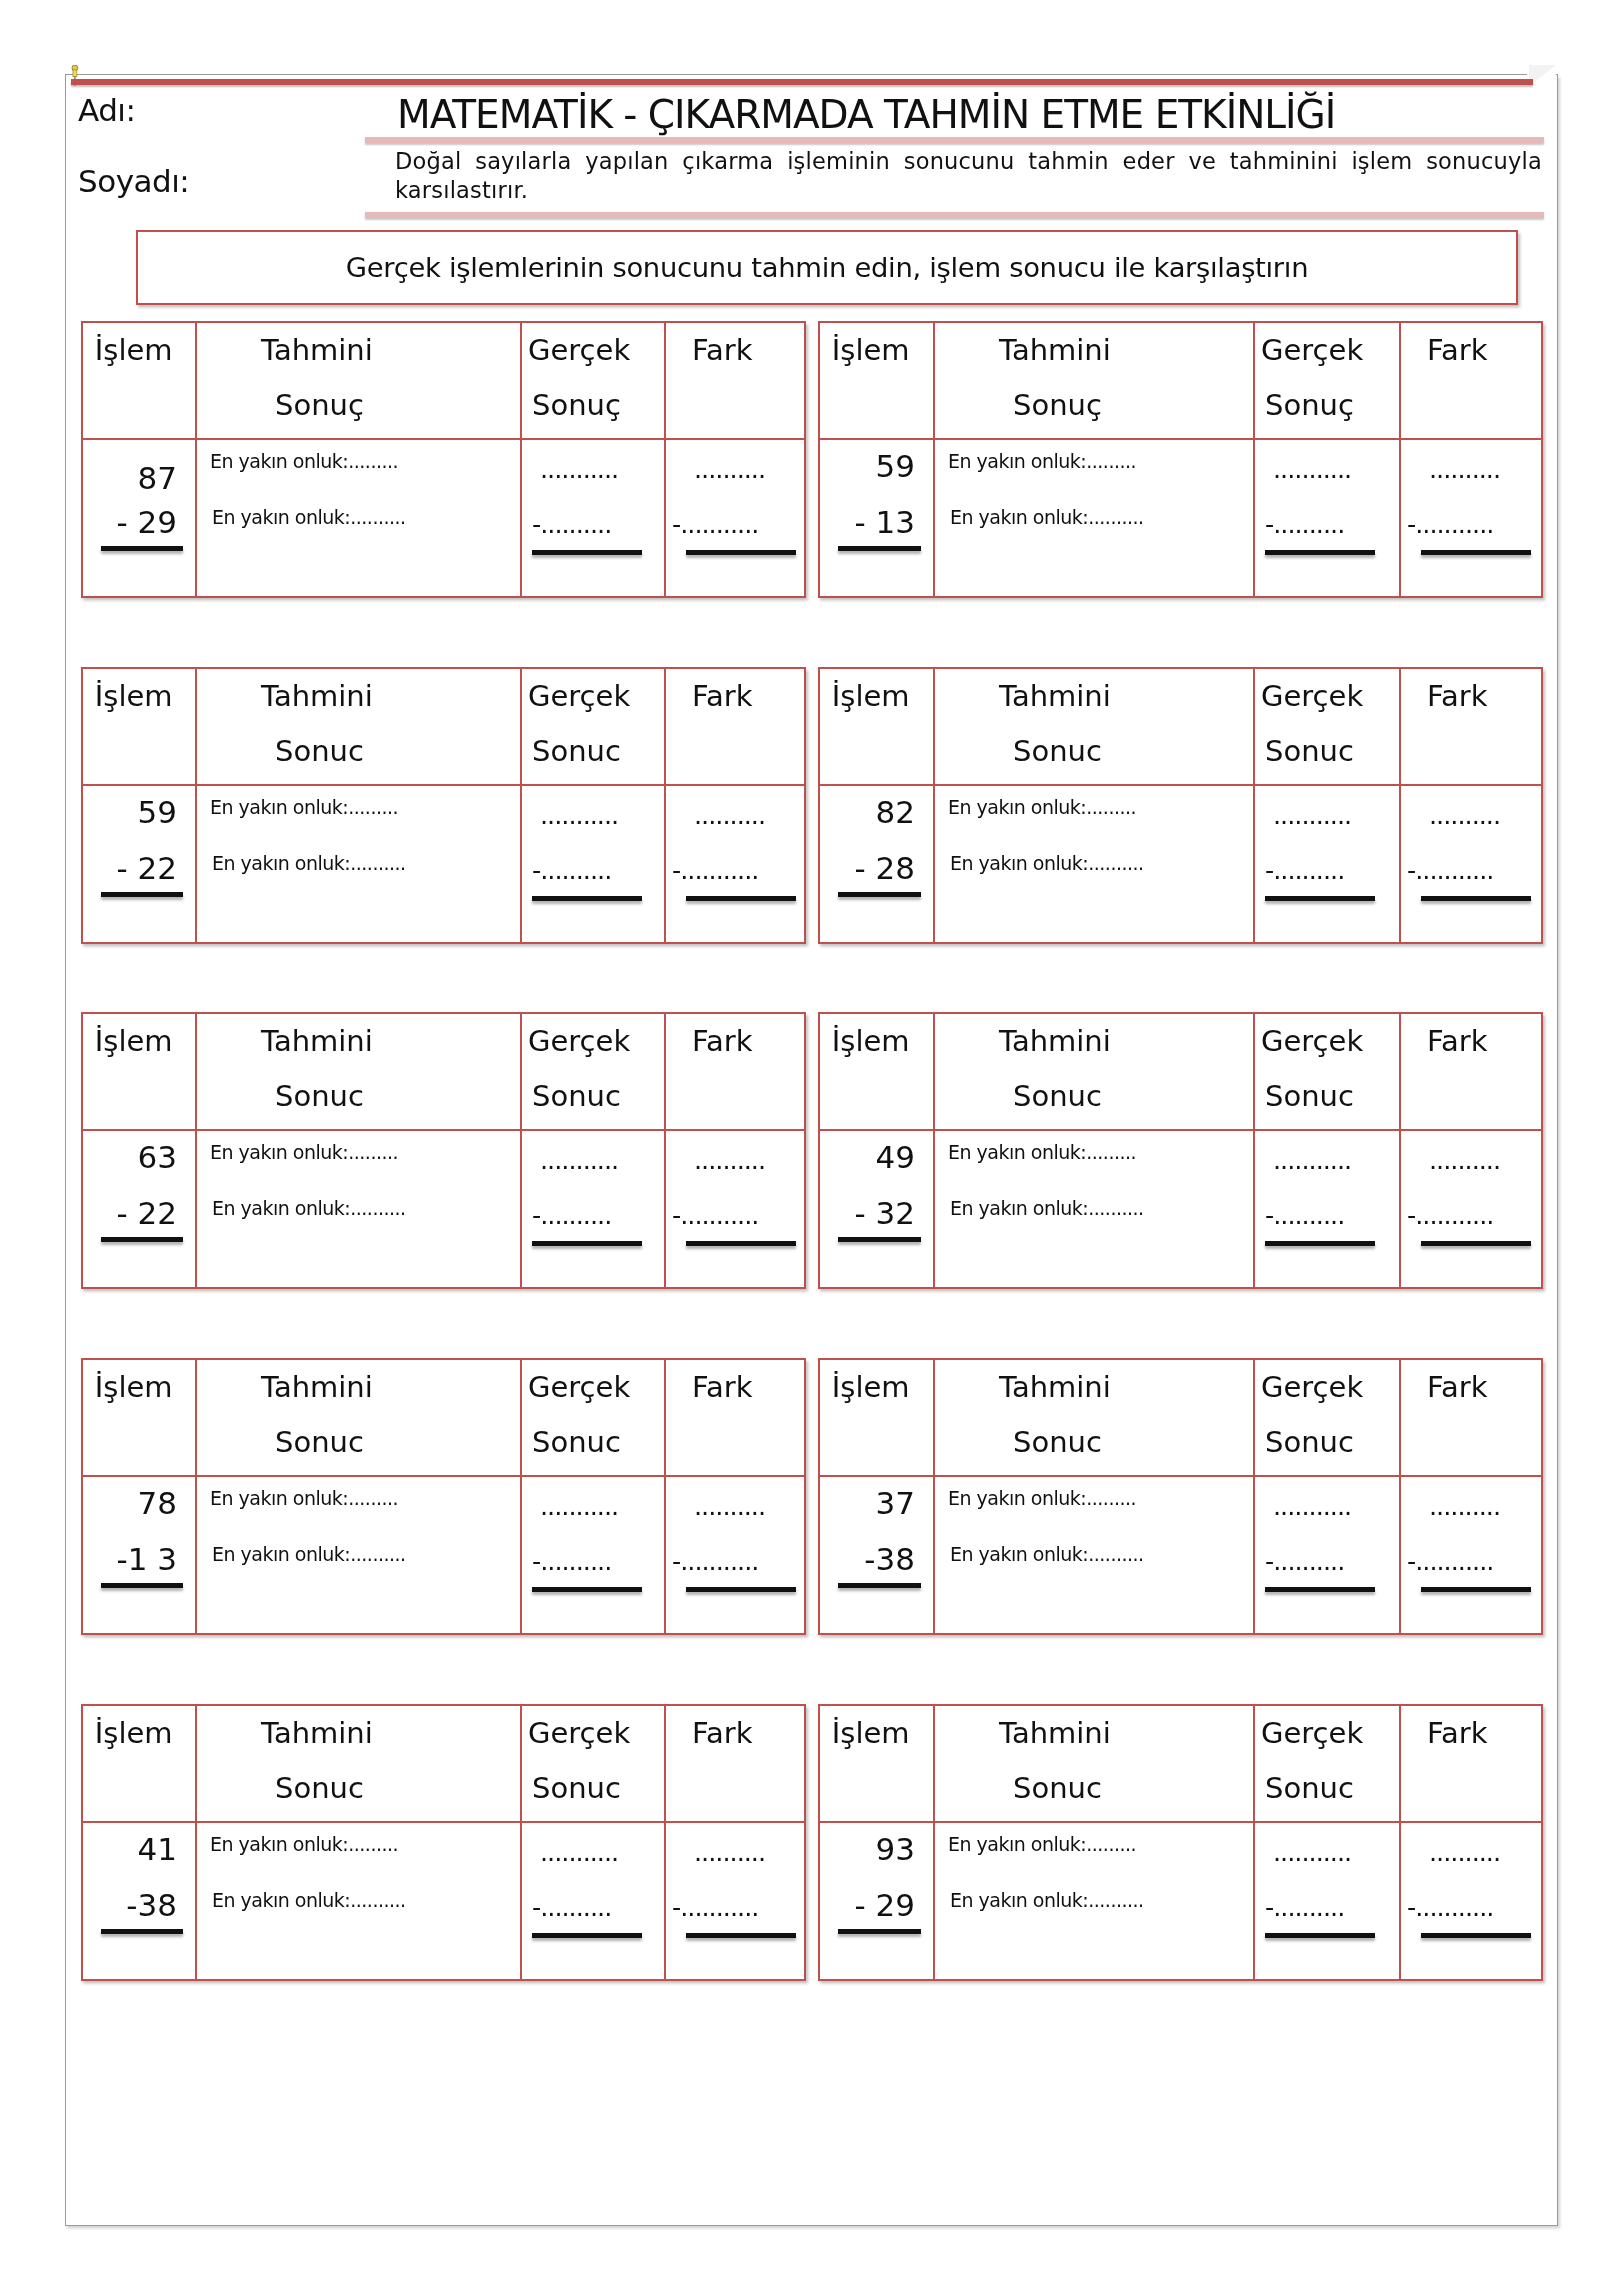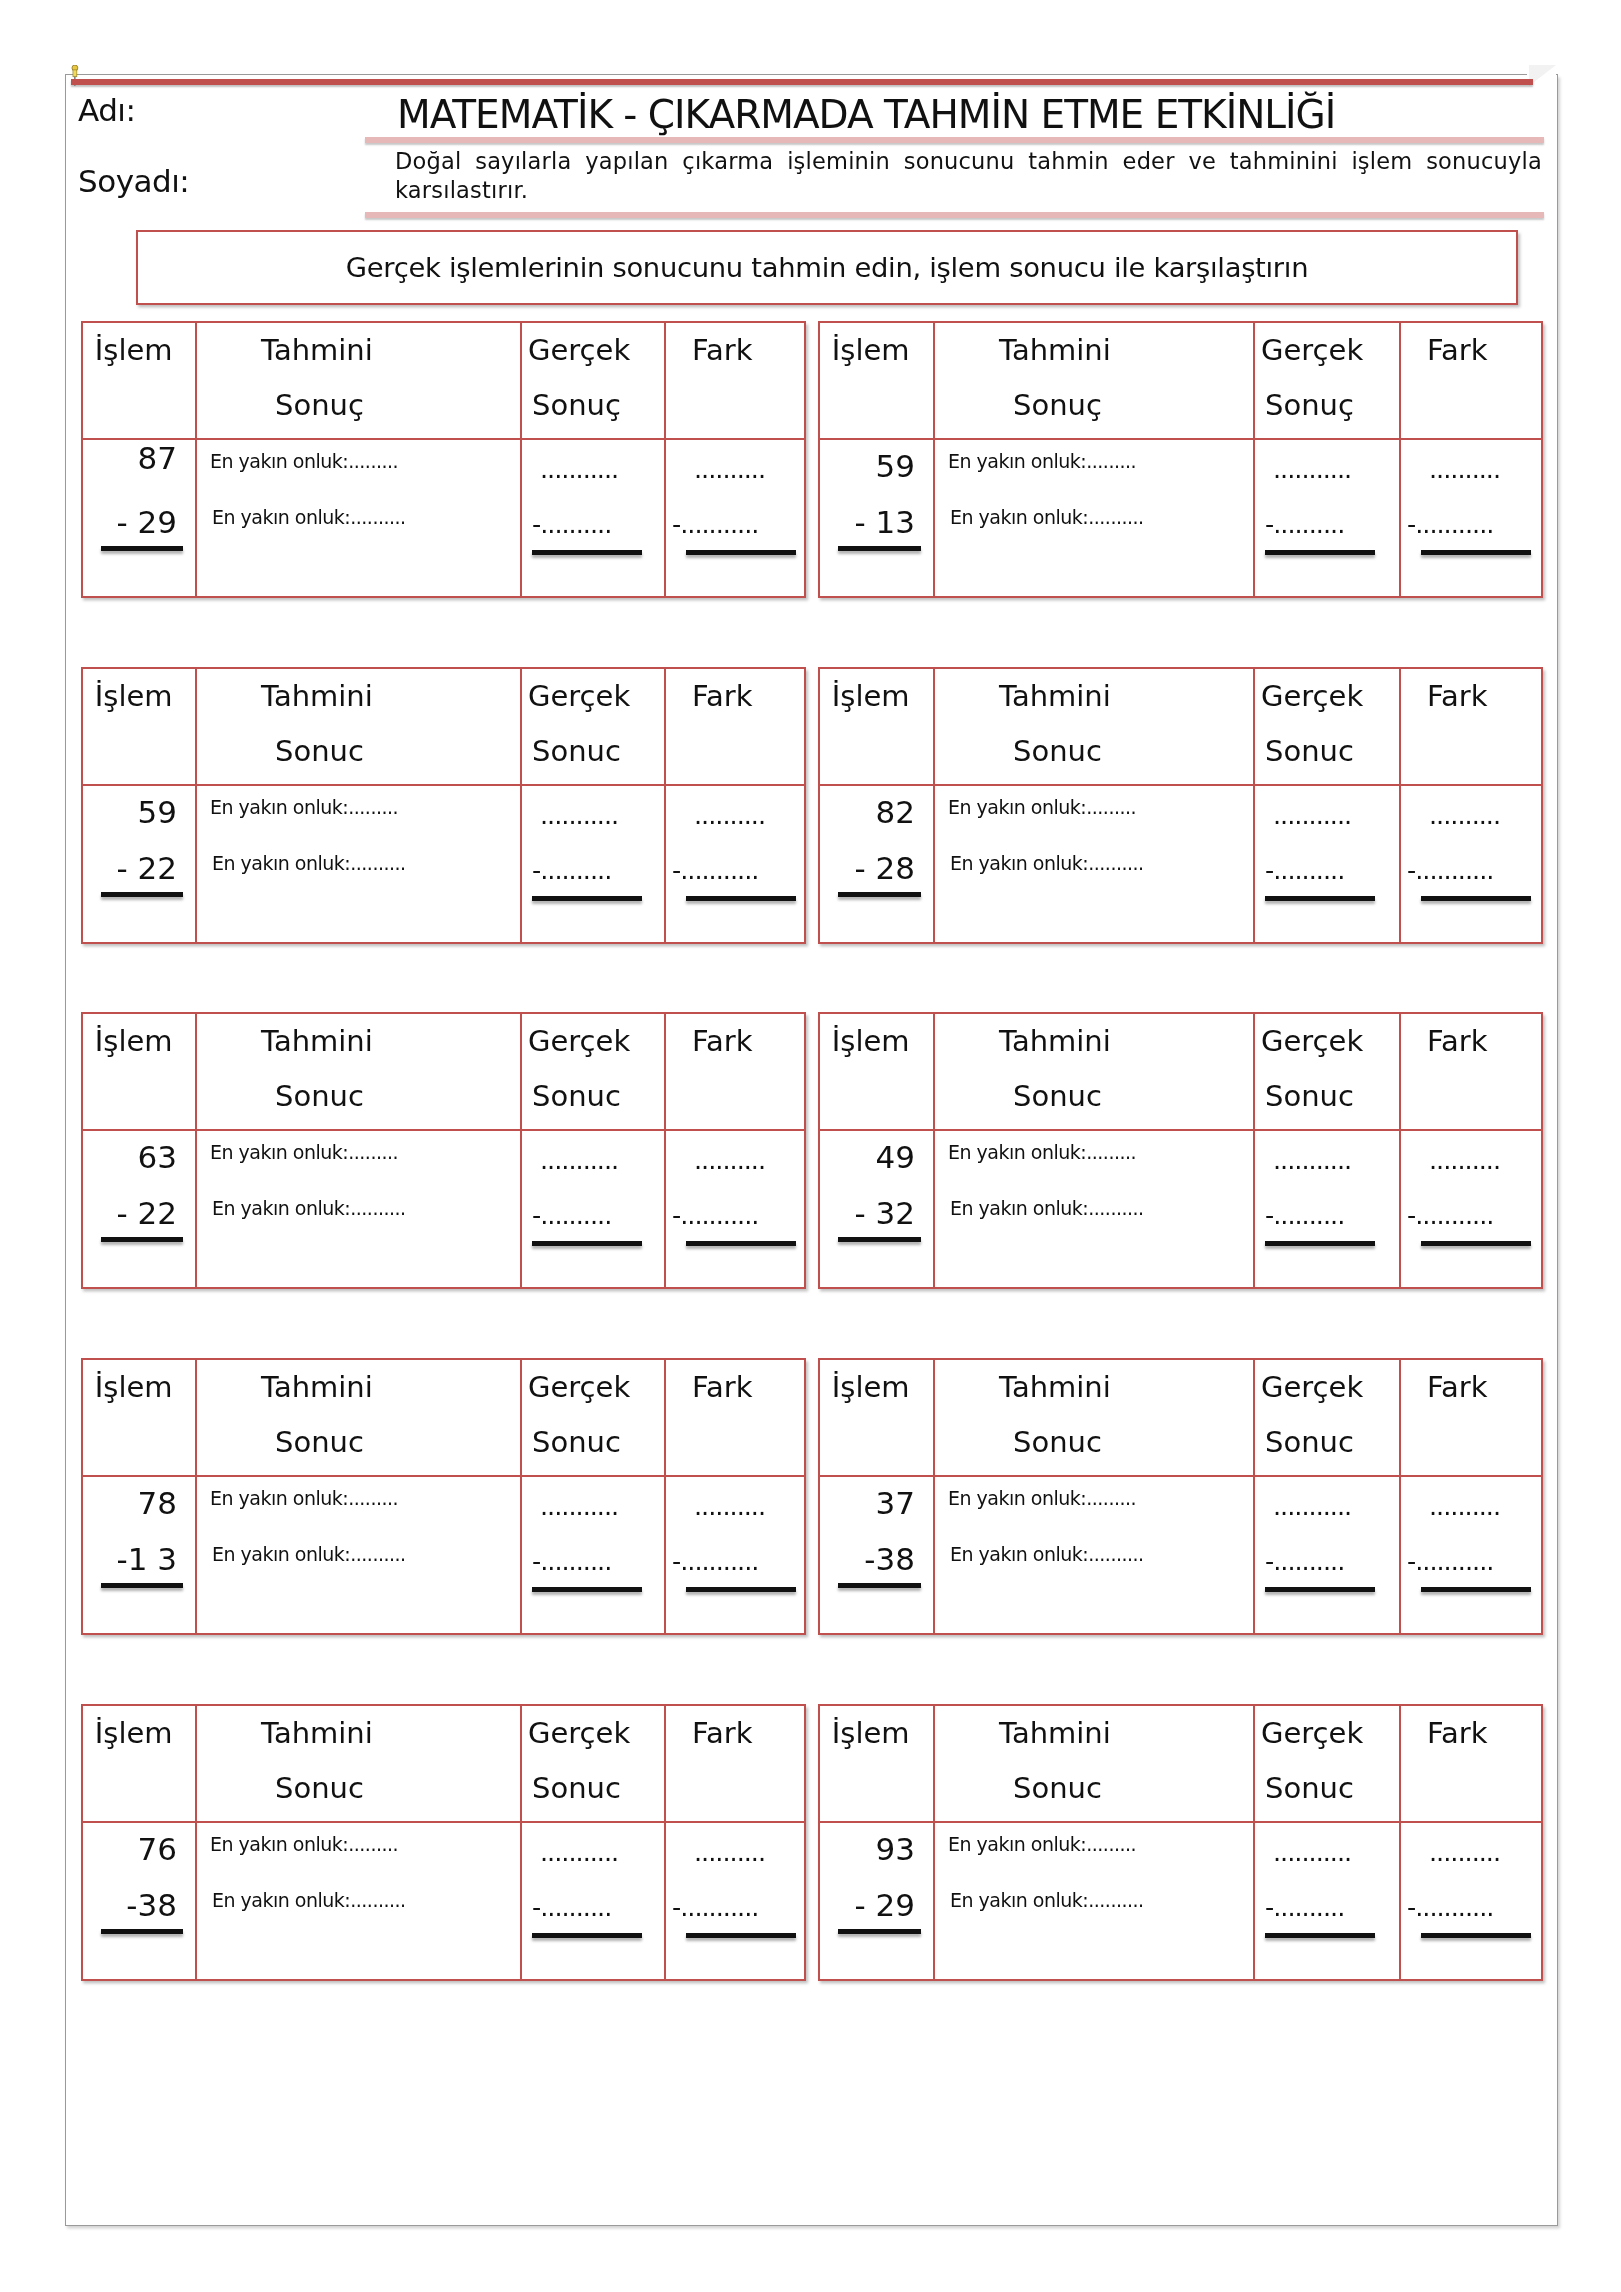--- a/index.html
+++ b/index.html
@@ -69,7 +69,7 @@
       <div class="hdr" style="left:445px;top:9.8px">Gerçek</div>
       <div class="hdr" style="left:449px;top:65px">Sonuç</div>
       <div class="hdr" style="left:609px;top:9.8px">Fark</div>
-      <div class="num" style="right:627px;top:117px">87</div>
+      <div class="num" style="right:627px;top:137px">87</div>
       <div class="num" style="right:627px;top:181px">- 29</div>
       <div class="uline" style="left:17.6px;width:82px;top:223px"></div>
       <div class="txt" style="left:127px;top:127px">En yakın onluk:.........</div>

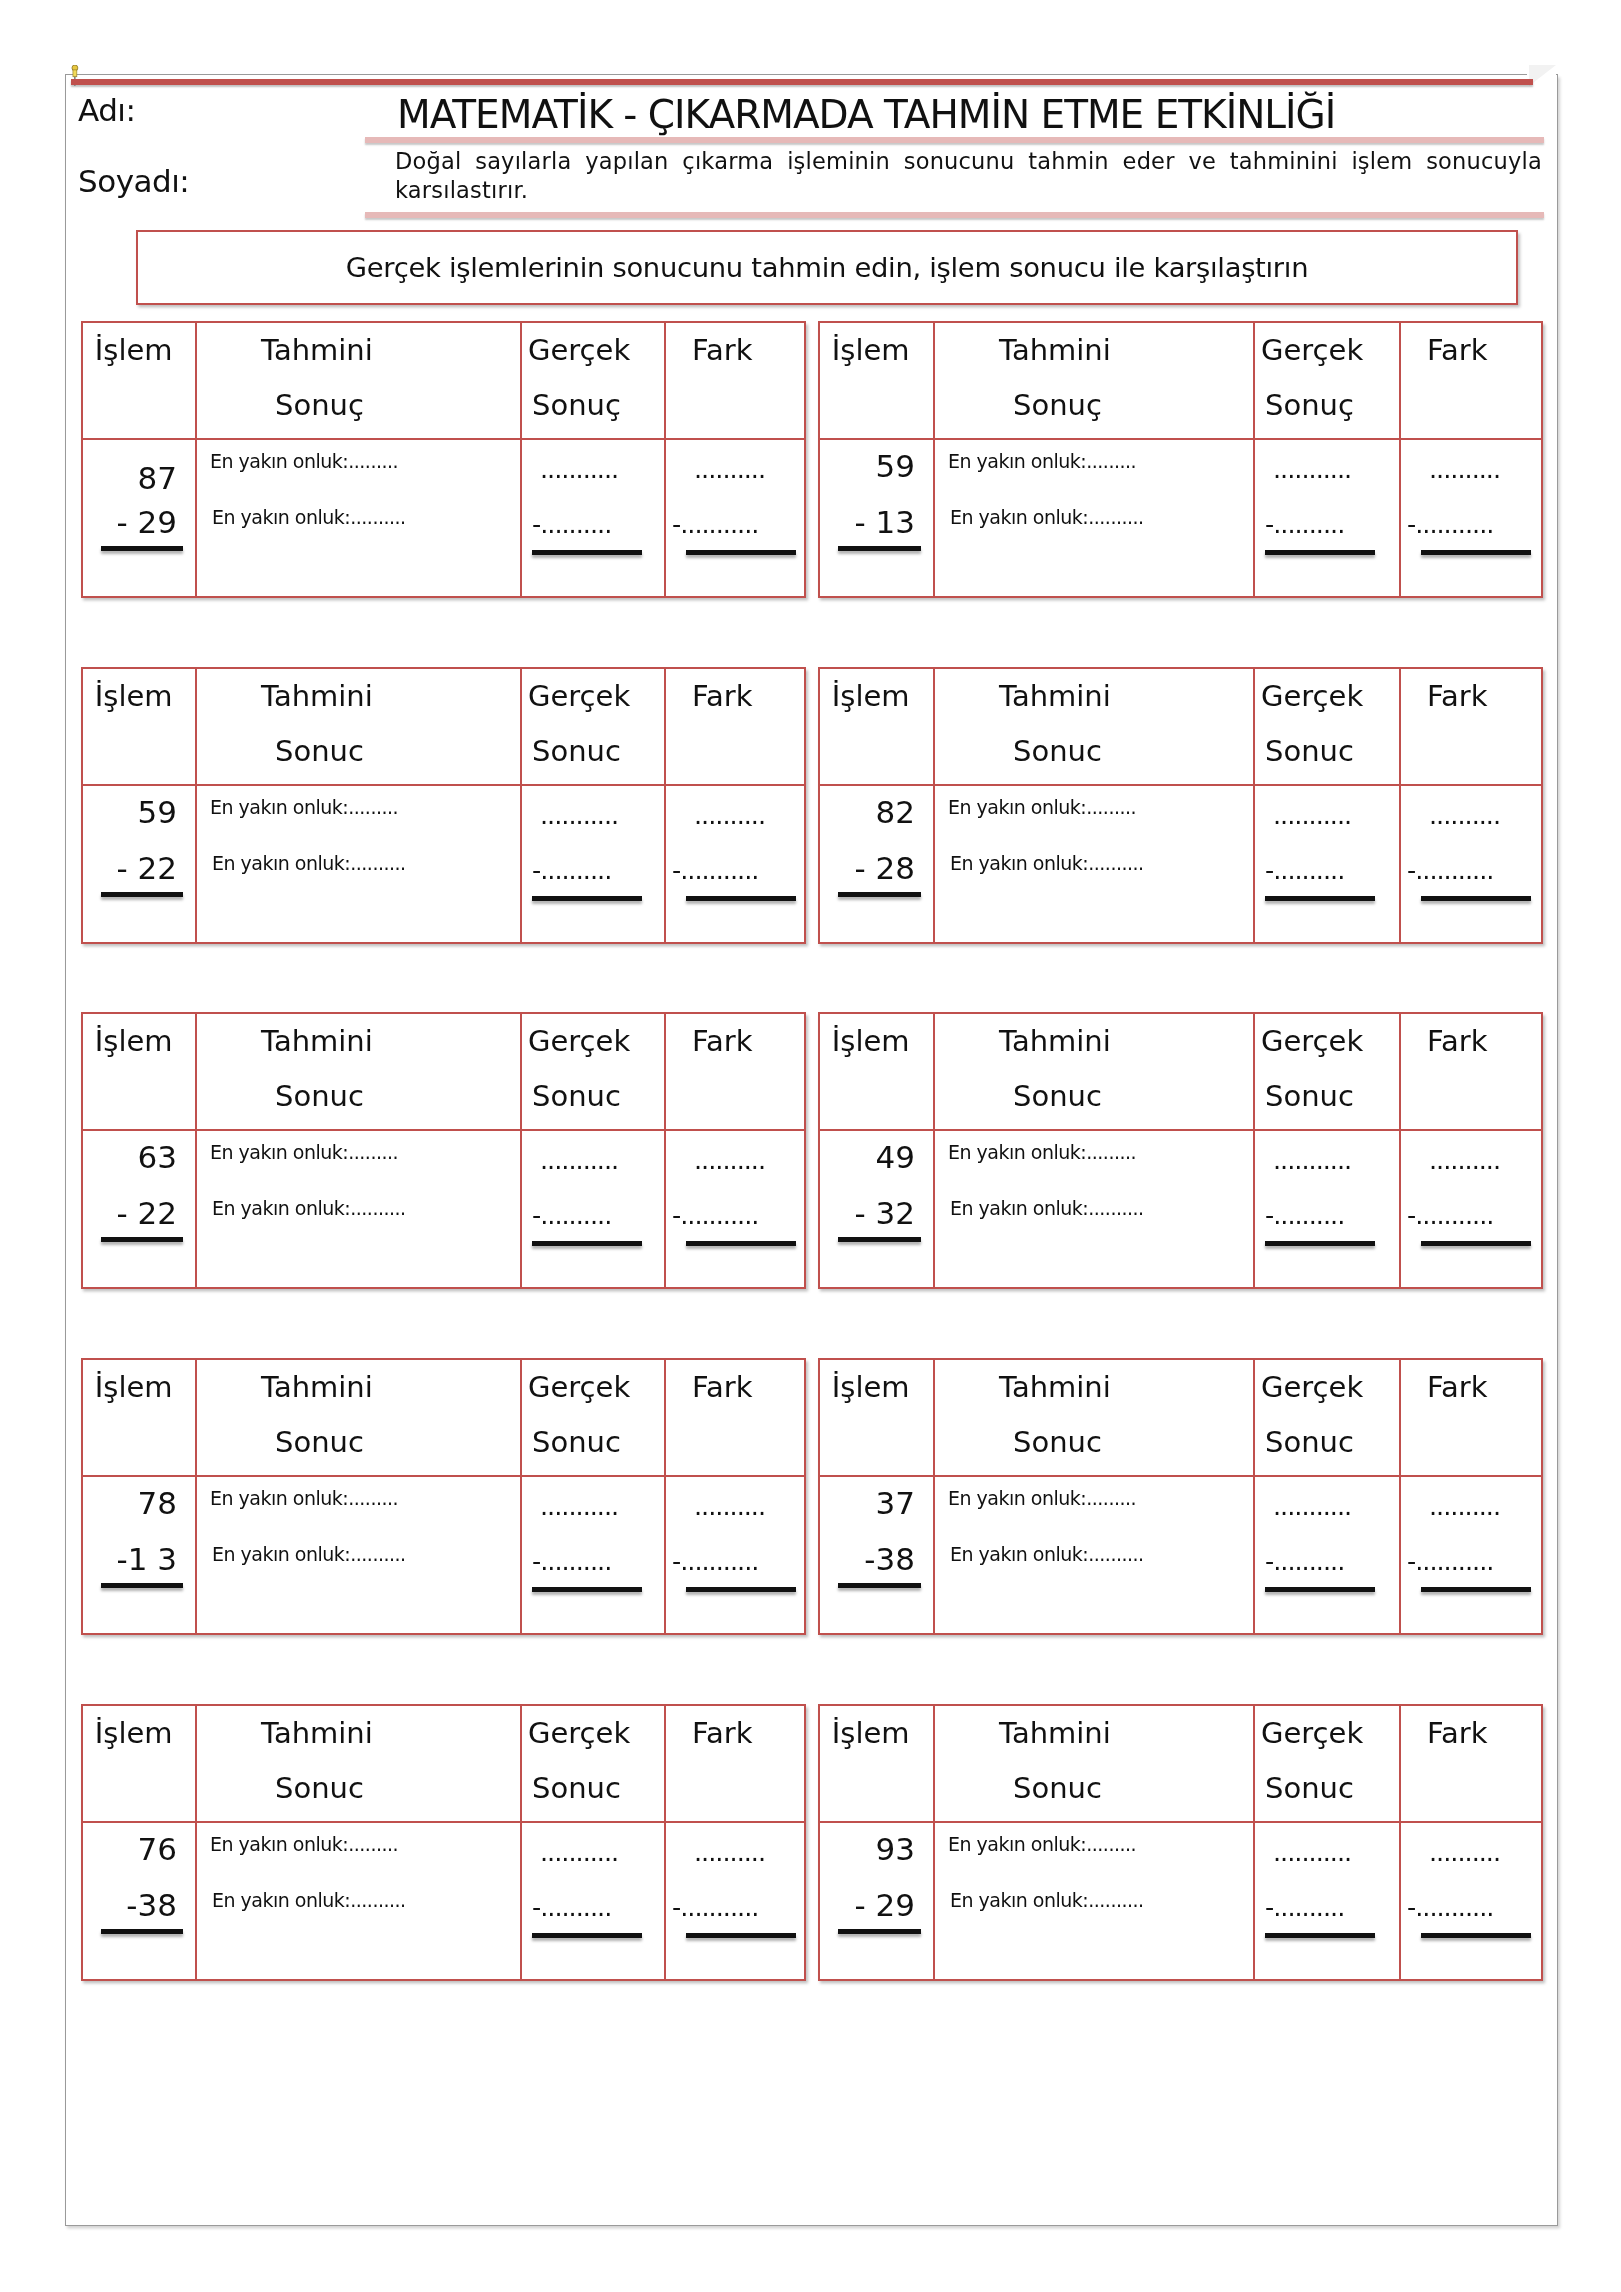--- a/index.html
+++ b/index.html
@@ -253,7 +253,7 @@
       <div class="hdr" style="left:445px;top:9.8px">Gerçek</div>
       <div class="hdr" style="left:449px;top:65px">Sonuc</div>
       <div class="hdr" style="left:609px;top:9.8px">Fark</div>
-      <div class="num" style="right:627px;top:125px">76</div>
+      <div class="num" style="right:627px;top:125px">41</div>
       <div class="num" style="right:627px;top:181px">-38</div>
       <div class="uline" style="left:17.6px;width:82px;top:223px"></div>
       <div class="txt" style="left:127px;top:127px">En yakın onluk:.........</div>

